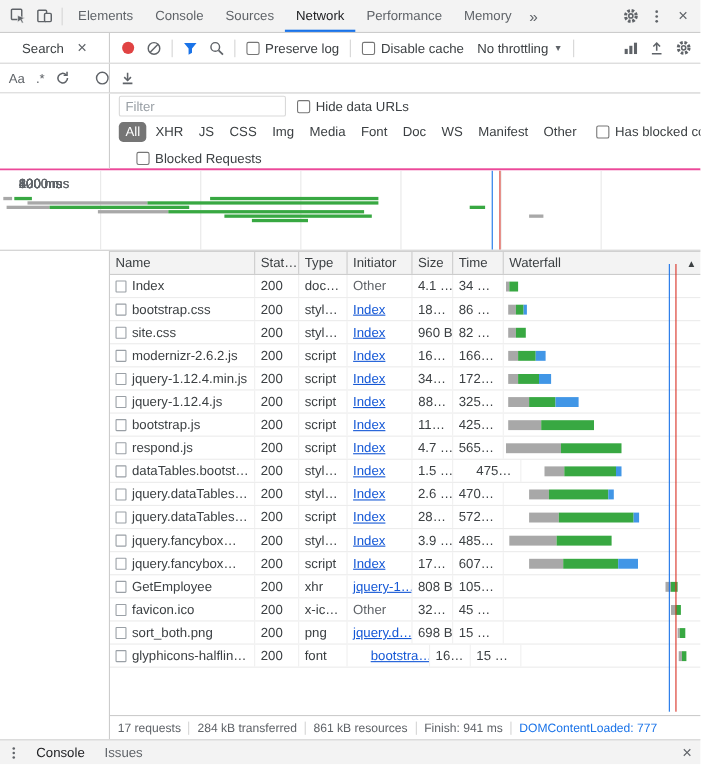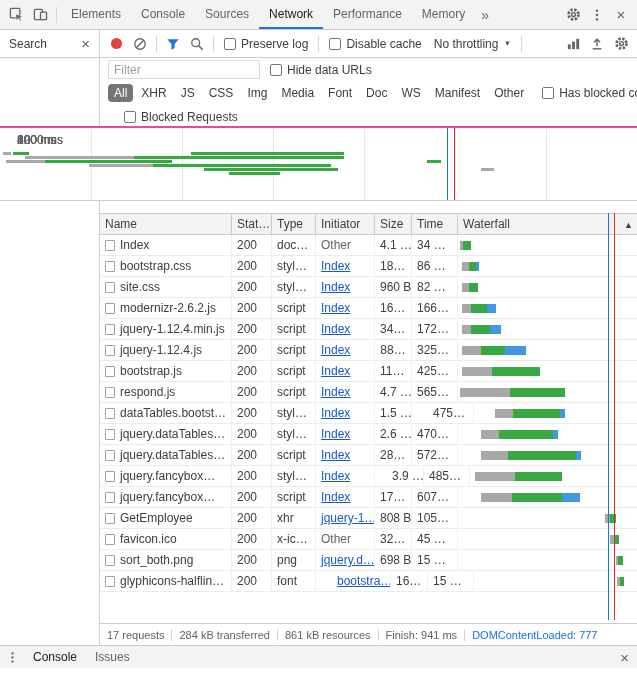--- a/index.html
+++ b/index.html
@@ -21,7 +21,7 @@
   .close-x{font-size:15px;line-height:1}
   
   .row2{height:28px;display:flex;border-bottom:1px solid #ccc;background:#fff}
-  .search-head{width:100px;flex:0 0 auto;border-right:1px solid #ccc;display:flex;align-items:center;padding:0 9px}
+  .search-head{width:100px;flex:0 0 auto;border-right:1px solid #ccc;display:flex;align-items:center;padding:0 20px}
   .search-head .close-x{margin-left:auto;color:#5f6368;cursor:pointer}
   .net-toolbar{flex:1;display:flex;align-items:center;padding:0 4px;min-width:0}
   .record-dot{width:11px;height:11px;border-radius:50%;background:var(--record-red,#e04343)}

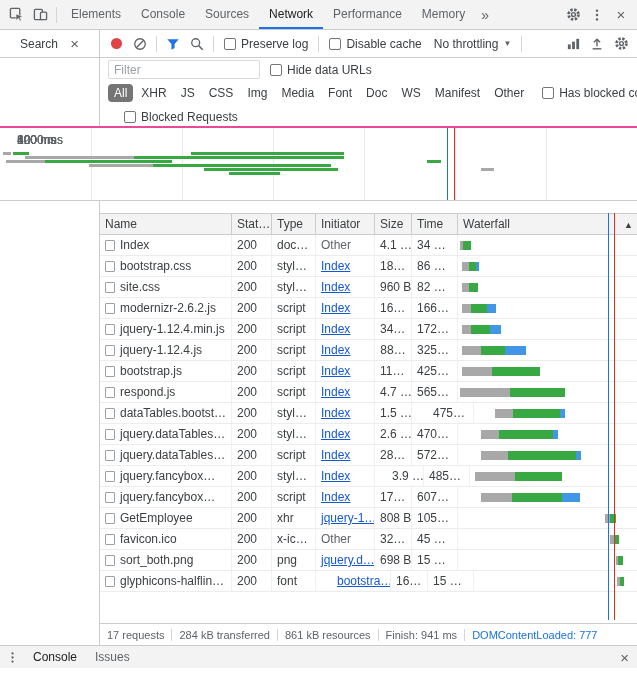--- a/index.html
+++ b/index.html
@@ -196,6 +196,32 @@
     </div>
   </div>
 
+  <div class="row3">
+    <div class="search-controls">
+      <span class="tog">Aa</span>
+      <span class="tog">.*</span>
+      <span class="icon-btn" style="width:20px">
+        <svg width="14" height="14" viewBox="0 0 16 16">
+            <path d="M13 8a5 5 0 1 1-1.5-3.5" fill="none" stroke="currentColor" stroke-width="1.6"></path>
+            <path d="M12.5 1.5v3.5H9" fill="none" stroke="currentColor" stroke-width="1.6"></path>
+          </svg>
+      </span>
+      <span class="icon-btn clipped">
+        <svg width="14" height="14" viewBox="0 0 16 16">
+            <circle cx="8" cy="8" r="6" fill="none" stroke="currentColor" stroke-width="1.5"></circle>
+          </svg>
+      </span>
+    </div>
+    <div class="har-row">
+      <div class="icon-btn">
+        <svg width="14" height="14" viewBox="0 0 16 16">
+            <path d="M8 2.5v8" stroke="currentColor" stroke-width="1.6" fill="none"></path>
+            <path d="M4.5 7L8 10.5 11.5 7" stroke="currentColor" stroke-width="1.6" fill="none"></path>
+            <line x1="3" y1="13.5" x2="13" y2="13.5" stroke="currentColor" stroke-width="1.6"></line>
+          </svg>
+      </div>
+    </div>
+  </div>
 
   <div class="filters">
     <div class="left-strip"></div>

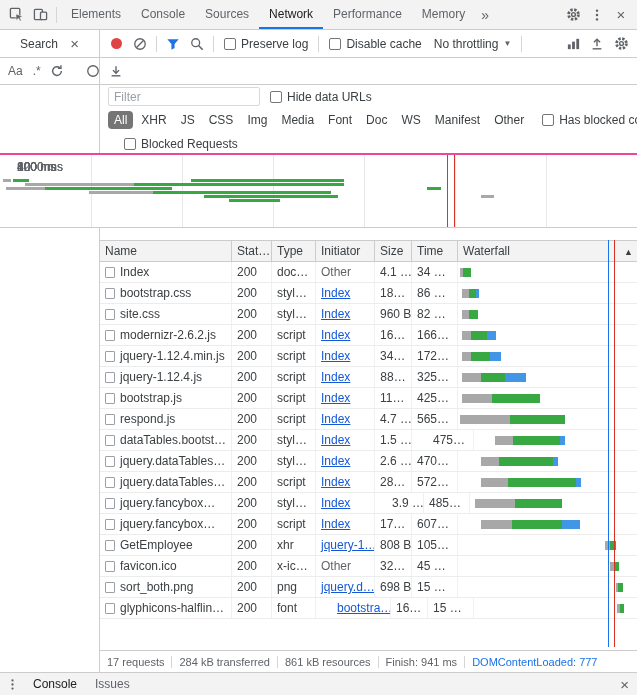--- a/index.html
+++ b/index.html
@@ -54,7 +54,7 @@
   
   .main{height:444px;display:flex}
   .table-col{flex:1;position:relative;min-width:0}
-  .thead{display:flex;height:22px;margin-top:12px;background:#f3f3f3;border-top:1px solid #ccc;border-bottom:1px solid #ccc}
+  .thead{display:flex;height:22px;background:#f3f3f3;border-top:1px solid #ccc;border-bottom:1px solid #ccc}
   .th{border-right:1px solid #ccc;padding:0 5px;line-height:20px;white-space:nowrap;overflow:hidden;flex:0 0 auto;position:relative;cursor:pointer}
   .th:last-child{border-right:none;flex:1}
   .sort-arrow{position:absolute;right:4px;top:1px;font-size:9px;color:#3c4043}

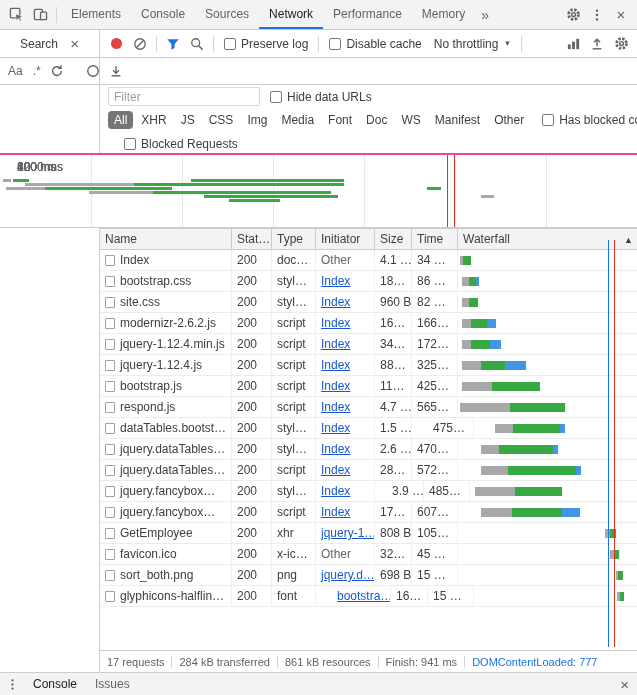--- a/index.html
+++ b/index.html
@@ -484,7 +484,7 @@
             <div class="td" style="width: 40px;">200</div>
             <div class="td" style="width: 44px;">styl…</div>
             <div class="td" style="width: 59px;"><span class="init-link">Index</span></div>
-            <div class="td" style="width: 37px; margin-left: 12px;">3.9 …</div>
+            <div class="td" style="width: 37px;">3.9 …</div>
             <div class="td" style="width: 46px;">485…</div>
             <div class="td wf">
               <div class="seg stalled" style="left: 3%; width: 24%;"></div>

